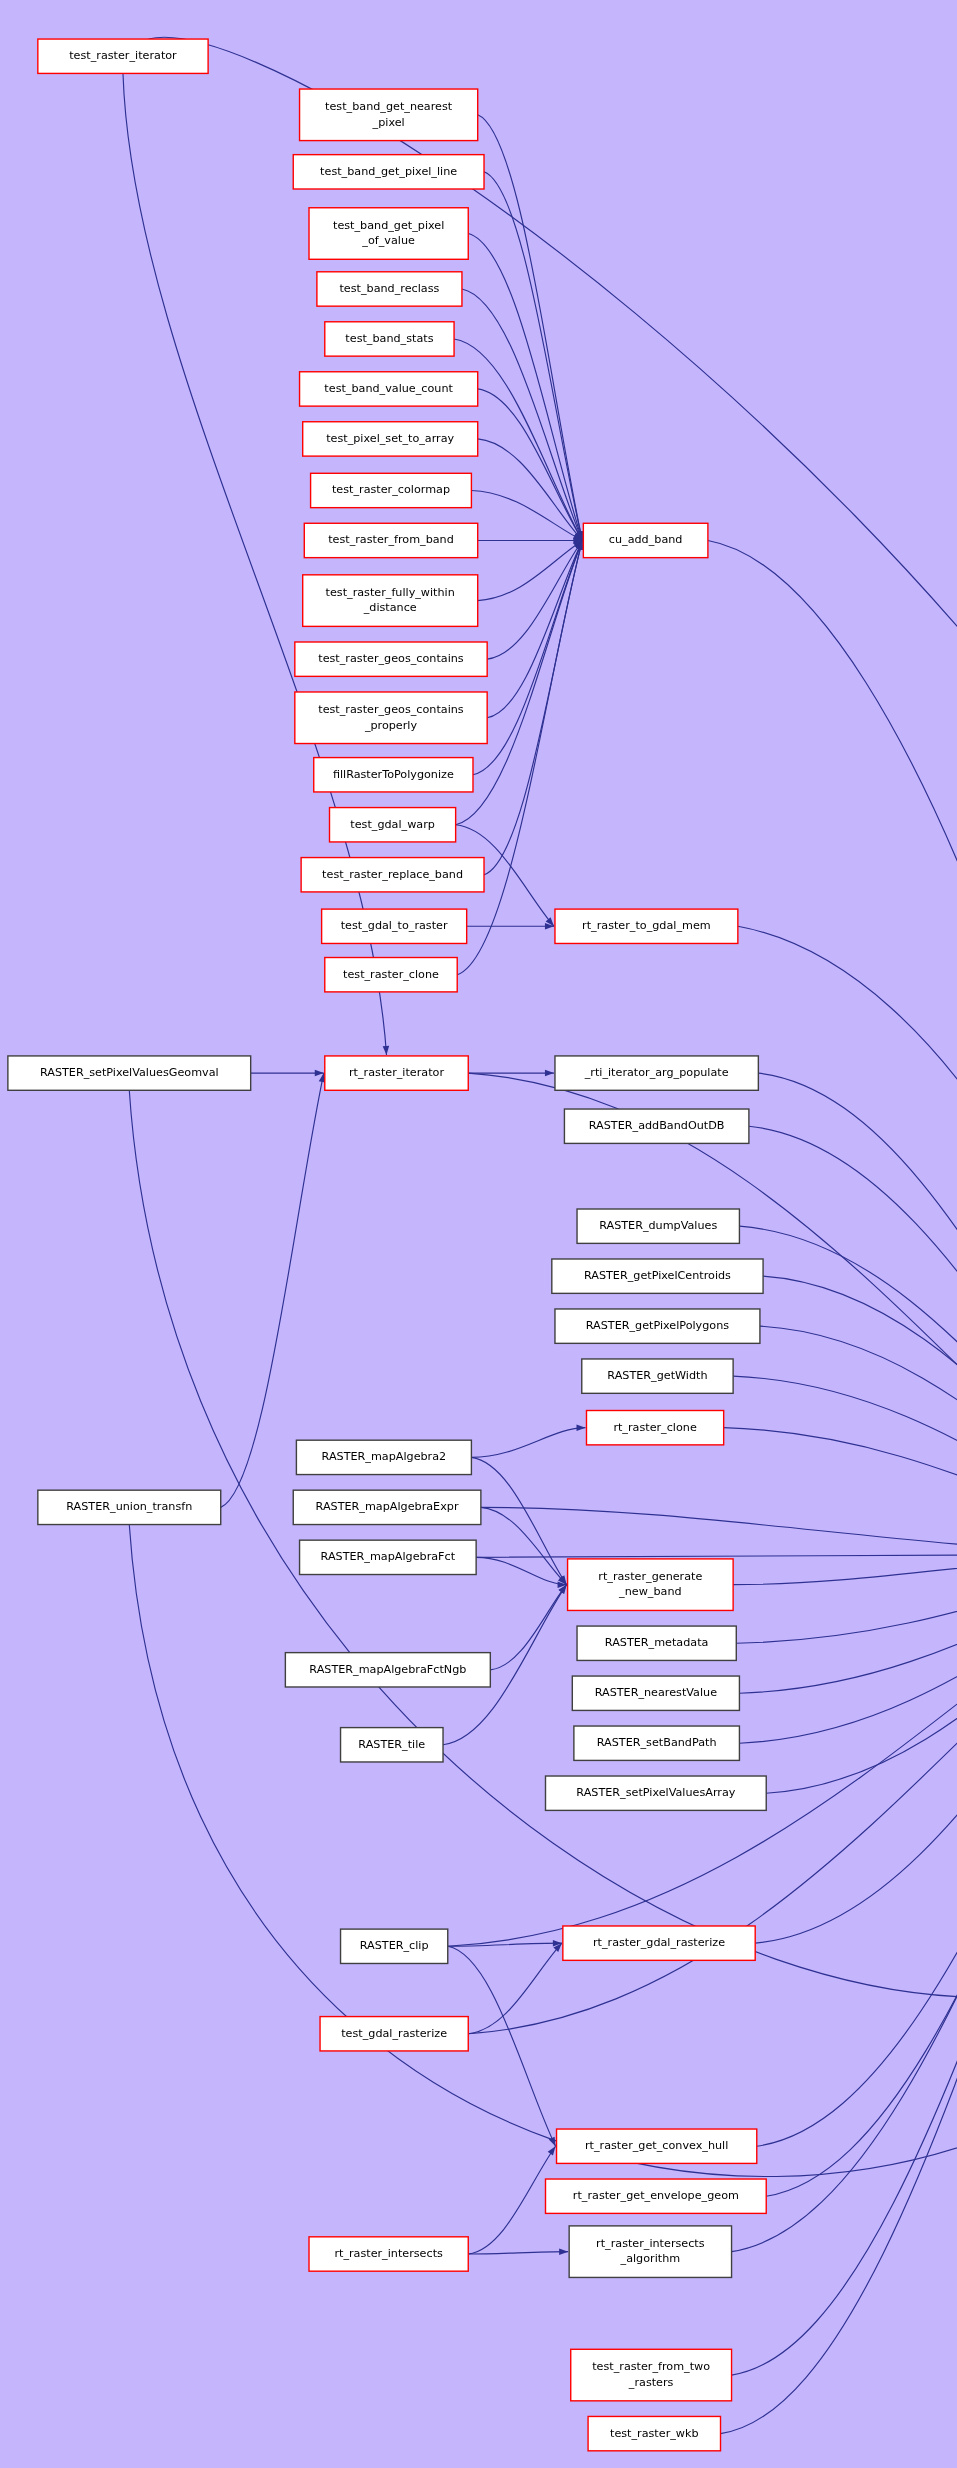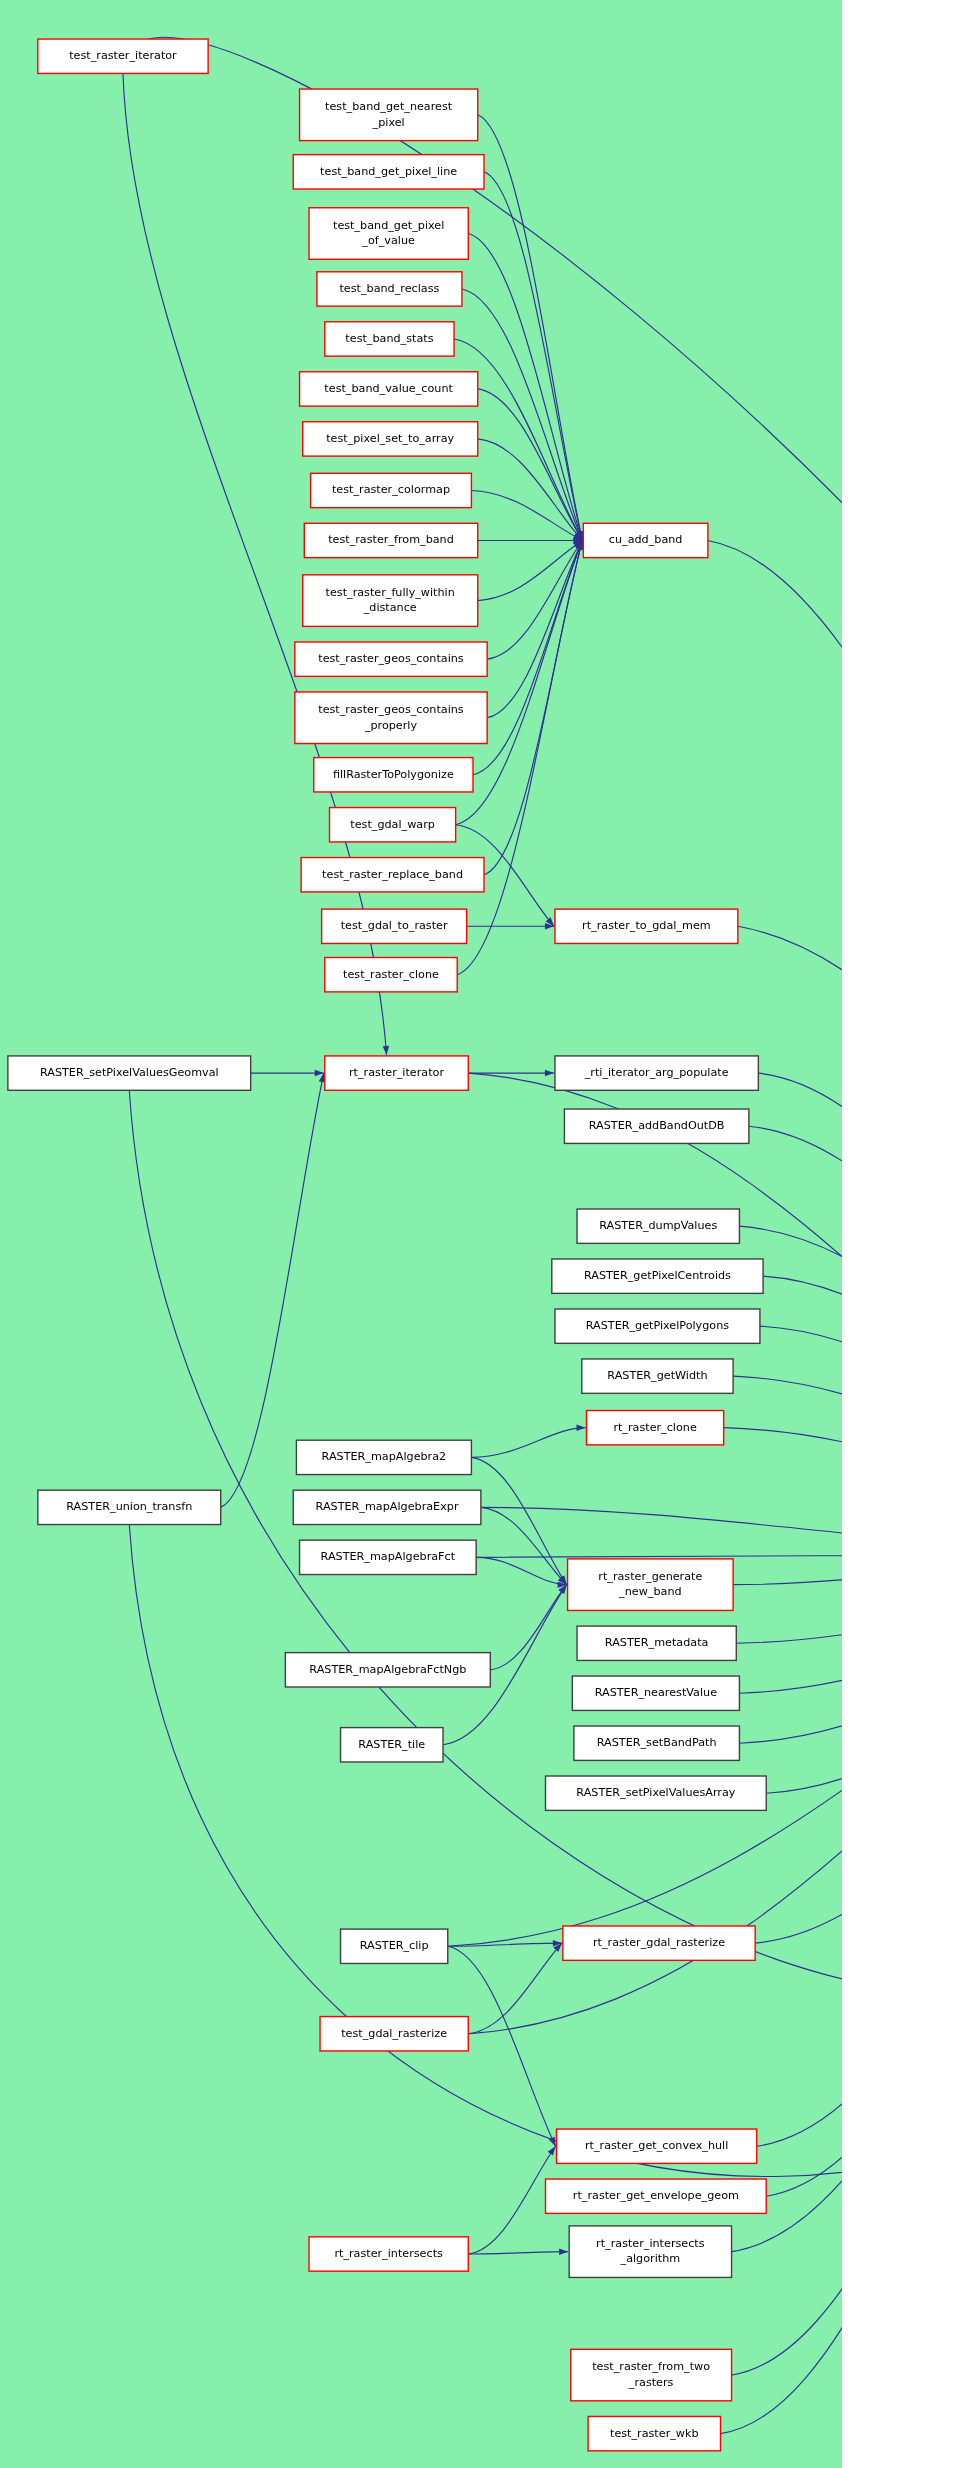--- a/index.html
+++ b/index.html
@@ -12,9 +12,9 @@
   }
   #graph-wrap {
     position: relative;
-    width: 842px;
+    width: 957px;
     height: 2468px;
-    background: #86efac;
+    background: #c4b5fd;
     overflow: hidden;
     text-decoration: underline;
   }

